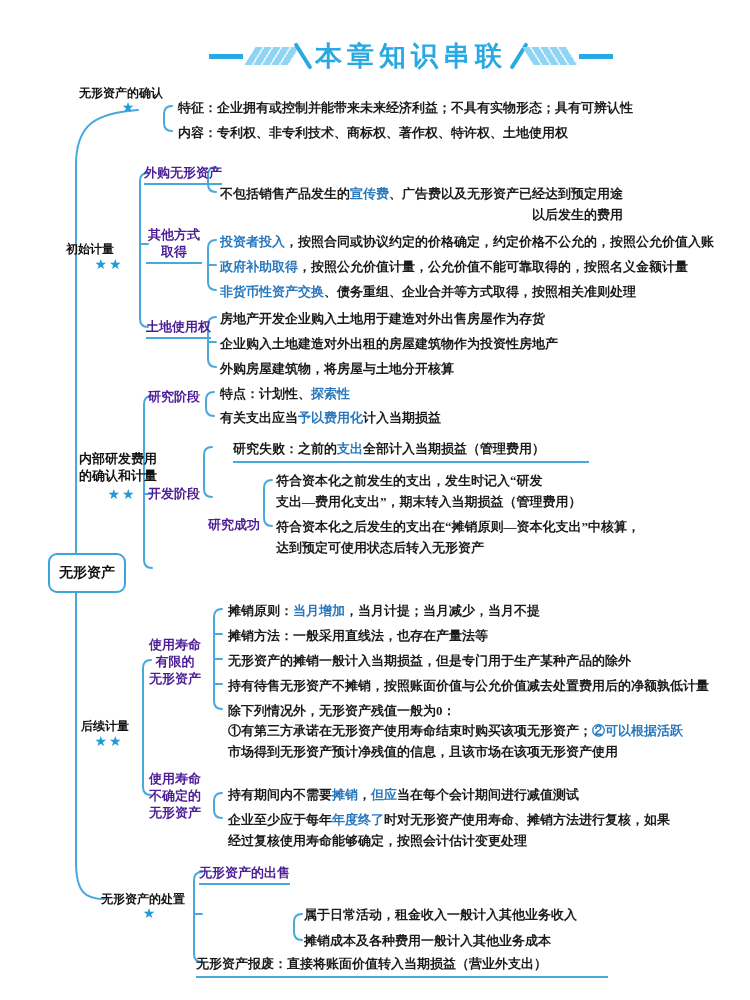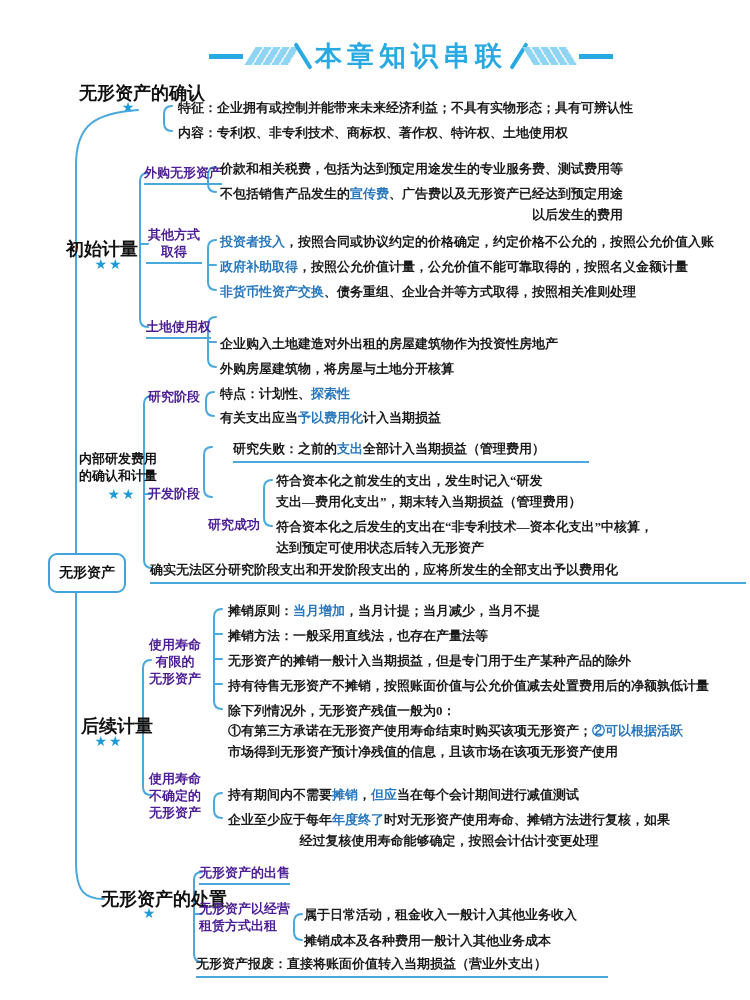--- a/index.html
+++ b/index.html
@@ -10,7 +10,7 @@
      line-height:21px;white-space:pre-line;}
   .lb{position:absolute;z-index:2;font-size:13px;font-weight:bold;color:#4c1d95;
       line-height:17px;white-space:pre-line;}
-  .branch{position:absolute;z-index:2;font-size:18px;font-weight:bold;color:#111;line-height:17px;}
+  .branch{position:absolute;z-index:2;font-size:12px;font-weight:bold;color:#111;line-height:17px;}
   .stars{position:absolute;z-index:2;font-size:14px;color:#1f9bd8;text-align:center;letter-spacing:2px;line-height:14px;}
   .ul{border-bottom:2px solid #49a8dc;padding-bottom:2px;}
   .ctr{text-align:center;}

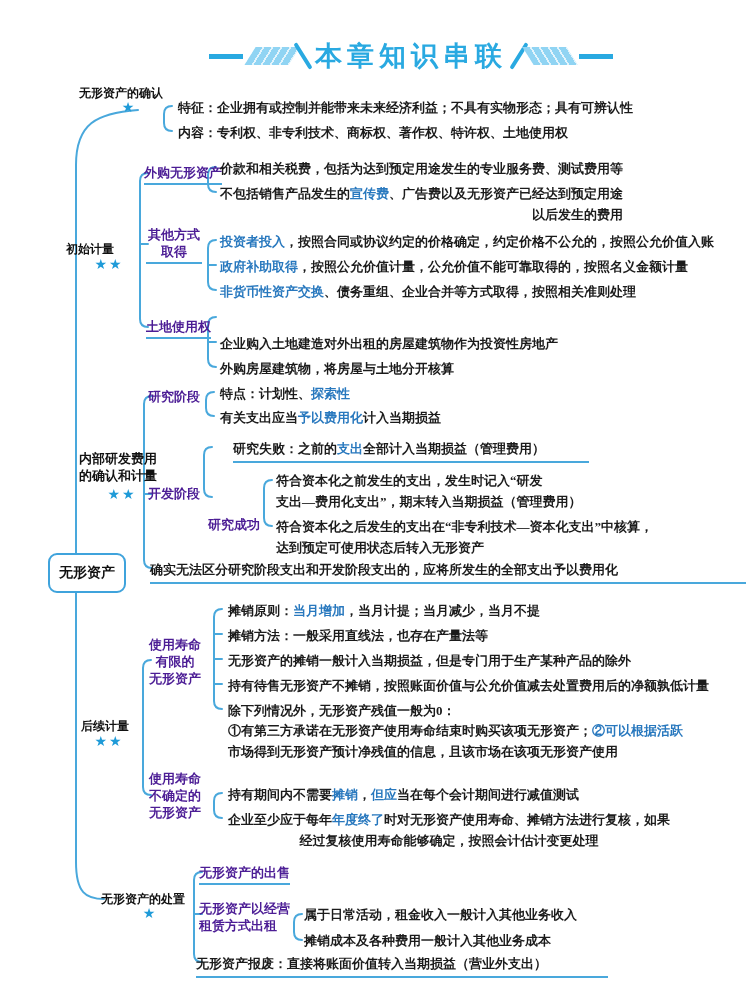--- a/index.html
+++ b/index.html
@@ -88,7 +88,6 @@
   <div class="stars" style="left:45px;top:258px;width:56px;">★★</div>
 
   <div class="lb ul" style="left:108px;top:164px;">外购无形资产</div>
-  <div class="t" style="left:184px;top:158px;">价款和相关税费，包括为达到预定用途发生的专业服务费、测试费用等</div>
   <div class="t" style="left:184px;top:183px;text-align:right;"><span>不包括销售产品发生的</span><span class="hl">宣传费</span><span>、广告费以及无形资产已经达到预定用途
 以后发生的费用</span></div>
 

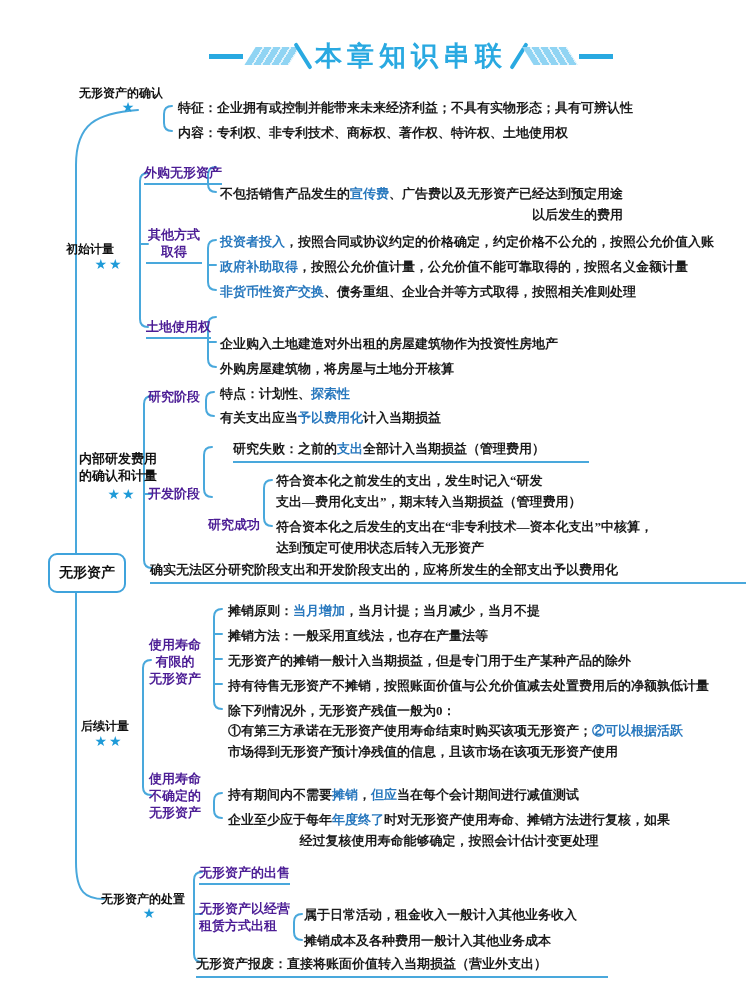--- a/index.html
+++ b/index.html
@@ -98,6 +98,7 @@
   <div class="t" style="left:184px;top:281px;"><span class="hl">非货币性资产交换</span><span>、债务重组、企业合并等方式取得，按照相关准则处理</span></div>
 
   <div class="lb ul" style="left:110px;top:318px;">土地使用权</div>
+  <div class="t" style="left:184px;top:308px;">房地产开发企业购入土地用于建造对外出售房屋作为存货</div>
   <div class="t" style="left:184px;top:333px;">企业购入土地建造对外出租的房屋建筑物作为投资性房地产</div>
   <div class="t" style="left:184px;top:358px;">外购房屋建筑物，将房屋与土地分开核算</div>
 

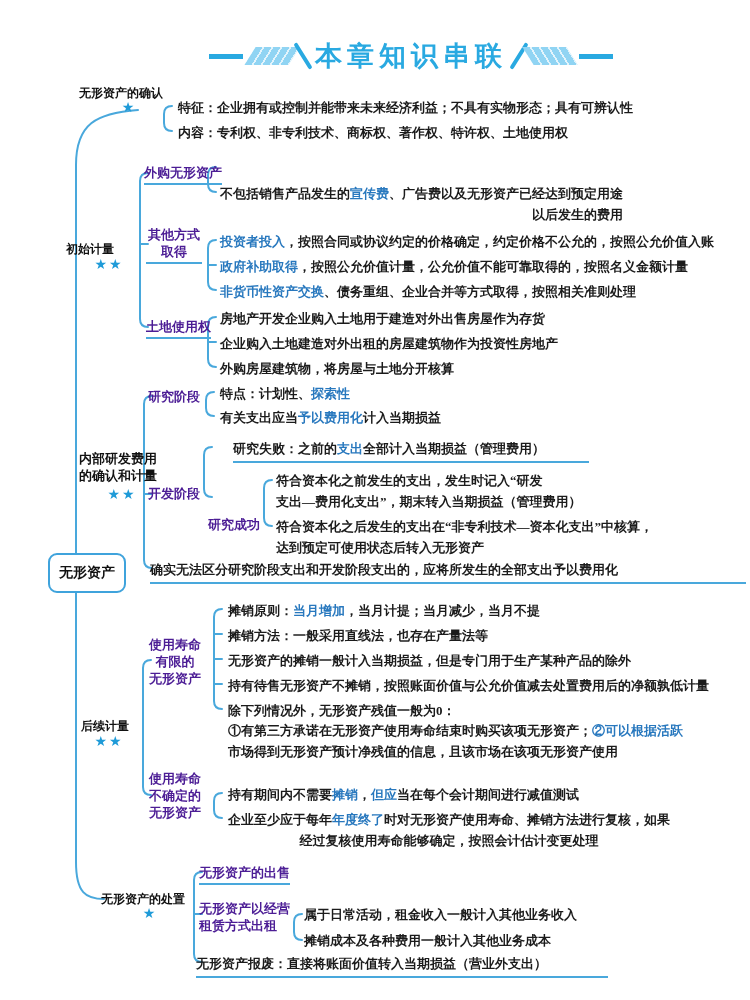--- a/index.html
+++ b/index.html
@@ -115,7 +115,7 @@
   <div class="lb" style="left:172px;top:516px;">研究成功</div>
   <div class="t" style="left:240px;top:470px;">符合资本化之前发生的支出，发生时记入“研发
 支出—费用化支出”，期末转入当期损益（管理费用）</div>
-  <div class="t" style="left:240px;top:516px;">符合资本化之后发生的支出在“非专利技术—资本化支出”中核算，
+  <div class="t" style="left:240px;top:516px;">符合资本化之后发生的支出在“摊销原则—资本化支出”中核算，
 达到预定可使用状态后转入无形资产</div>
   <div class="t ul" style="left:114px;top:559px;width:596px;">确实无法区分研究阶段支出和开发阶段支出的，应将所发生的全部支出予以费用化</div>
 

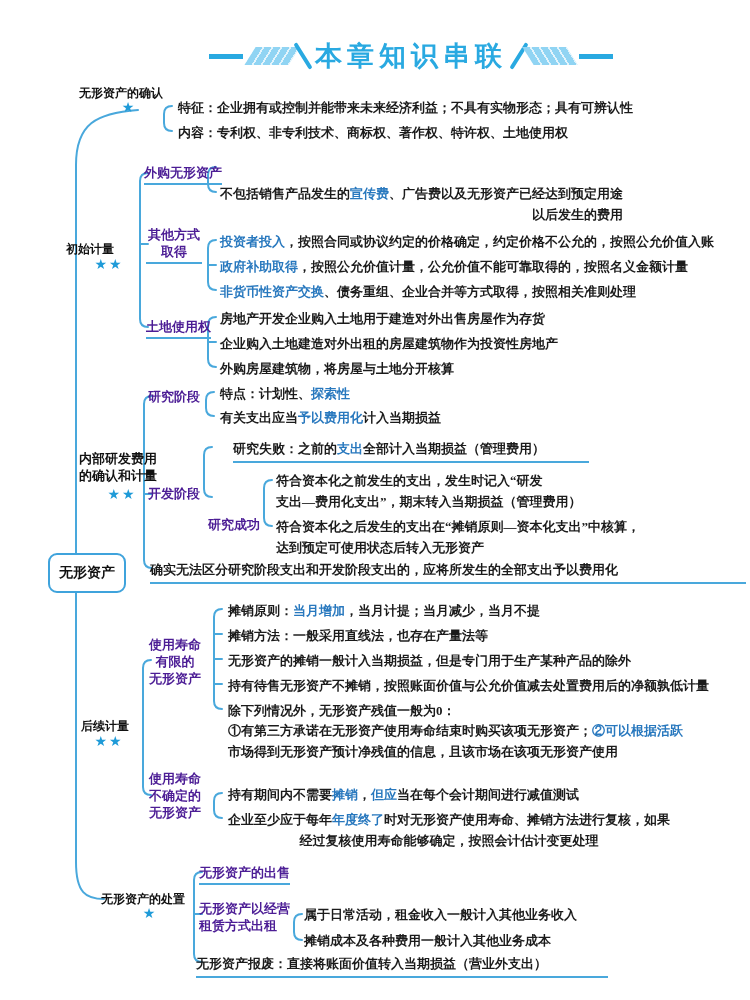--- a/index.html
+++ b/index.html
@@ -117,7 +117,6 @@
 支出—费用化支出”，期末转入当期损益（管理费用）</div>
   <div class="t" style="left:240px;top:516px;">符合资本化之后发生的支出在“摊销原则—资本化支出”中核算，
 达到预定可使用状态后转入无形资产</div>
-  <div class="t ul" style="left:114px;top:559px;width:596px;">确实无法区分研究阶段支出和开发阶段支出的，应将所发生的全部支出予以费用化</div>
 
   <div class="branch" style="left:45px;top:718px;">后续计量</div>
   <div class="stars" style="left:45px;top:735px;width:56px;">★★</div>

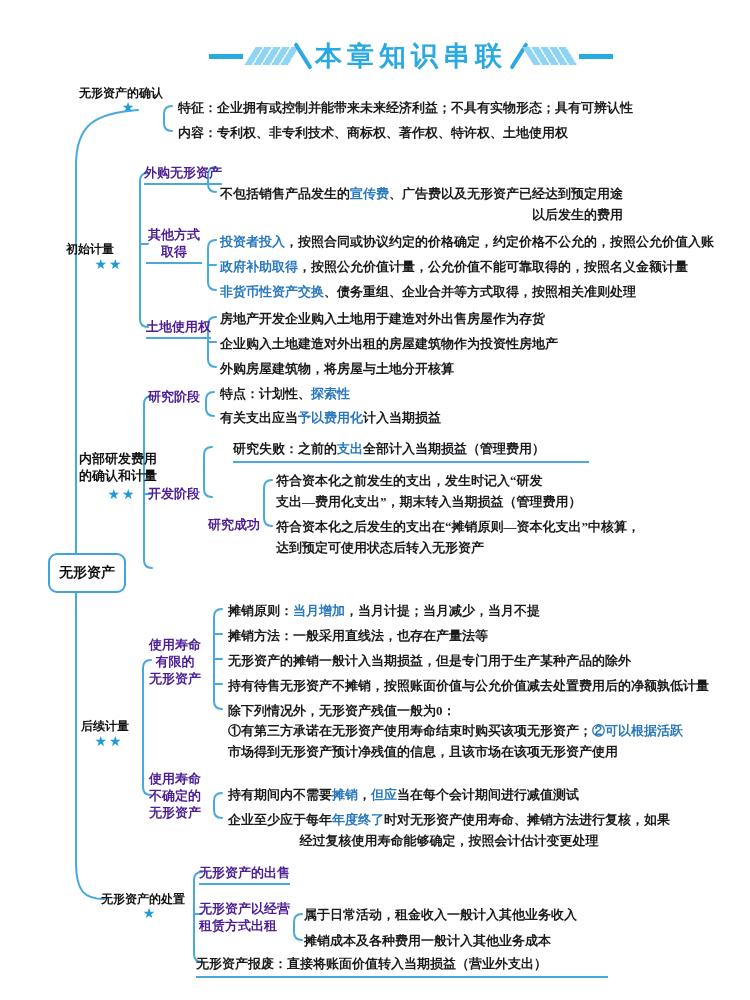--- a/index.html
+++ b/index.html
@@ -136,7 +136,7 @@
 不确定的
 无形资产</div>
   <div class="t" style="left:192px;top:784px;"><span>持有期间内不需要</span><span class="hl">摊销</span><span>，</span><span class="hl">但应</span><span>当在每个会计期间进行减值测试</span></div>
-  <div class="t" style="left:192px;top:809px;text-align:center;"><span>企业至少应于每年</span><span class="hl">年度终了</span><span>时对无形资产使用寿命、摊销方法进行复核，如果
+  <div class="t" style="left:192px;top:809px;"><span>企业至少应于每年</span><span class="hl">年度终了</span><span>时对无形资产使用寿命、摊销方法进行复核，如果
 经过复核使用寿命能够确定，按照会计估计变更处理</span></div>
 
   <div class="branch" style="left:65px;top:891px;">无形资产的处置</div>

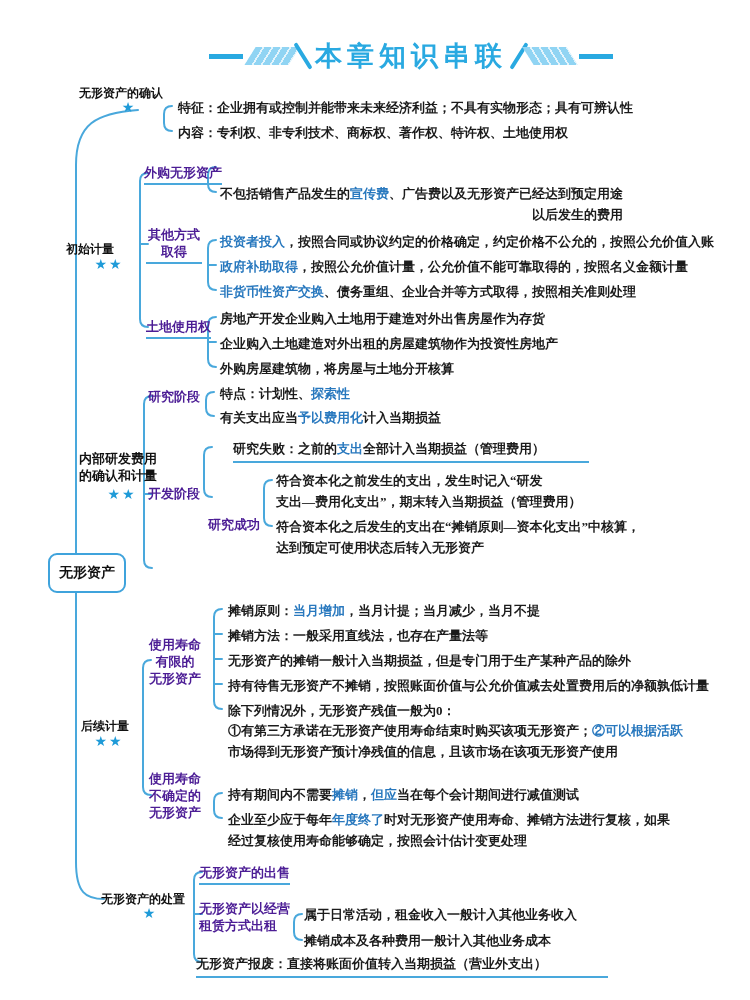--- a/index.html
+++ b/index.html
@@ -144,8 +144,6 @@
 
   <div class="lb ul" style="left:163px;top:864px;">无形资产的出售</div>
 
-  <div class="lb" style="left:163px;top:900px;">无形资产以经营
-租赁方式出租</div>
   <div class="t" style="left:268px;top:904px;">属于日常活动，租金收入一般计入其他业务收入</div>
   <div class="t" style="left:268px;top:930px;">摊销成本及各种费用一般计入其他业务成本</div>
 

